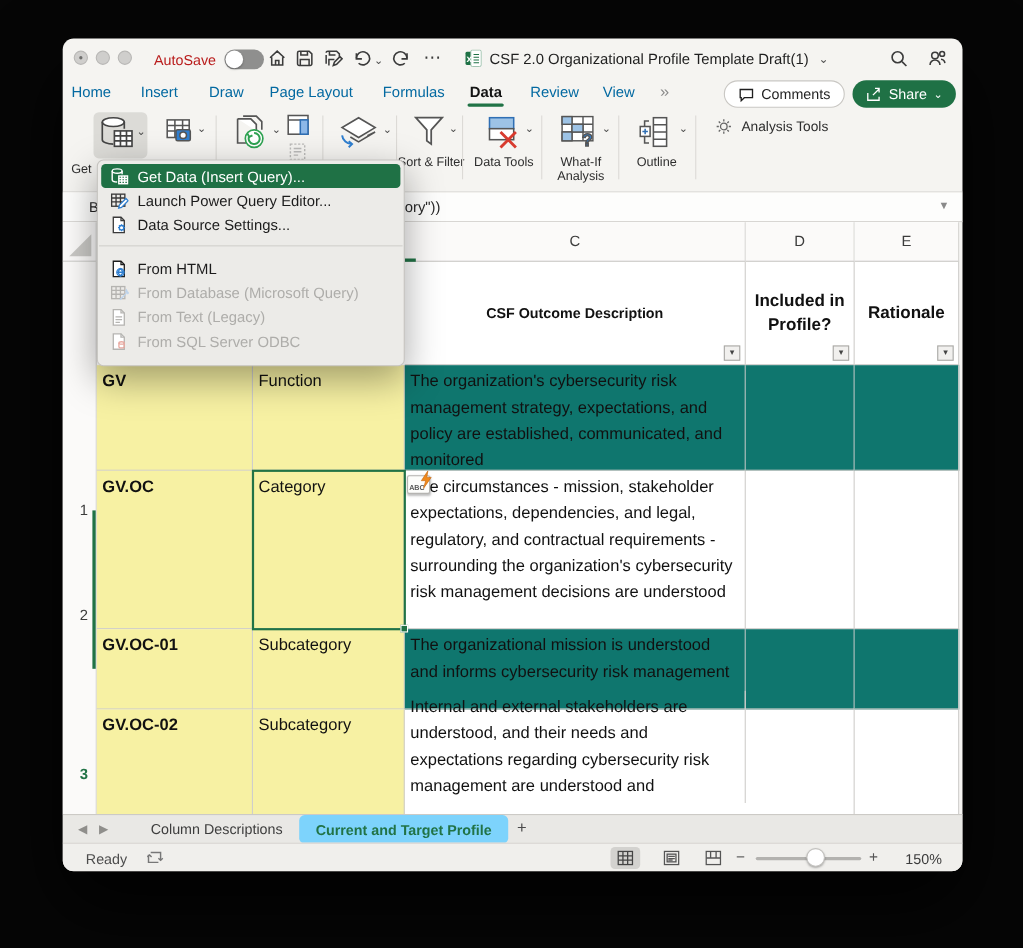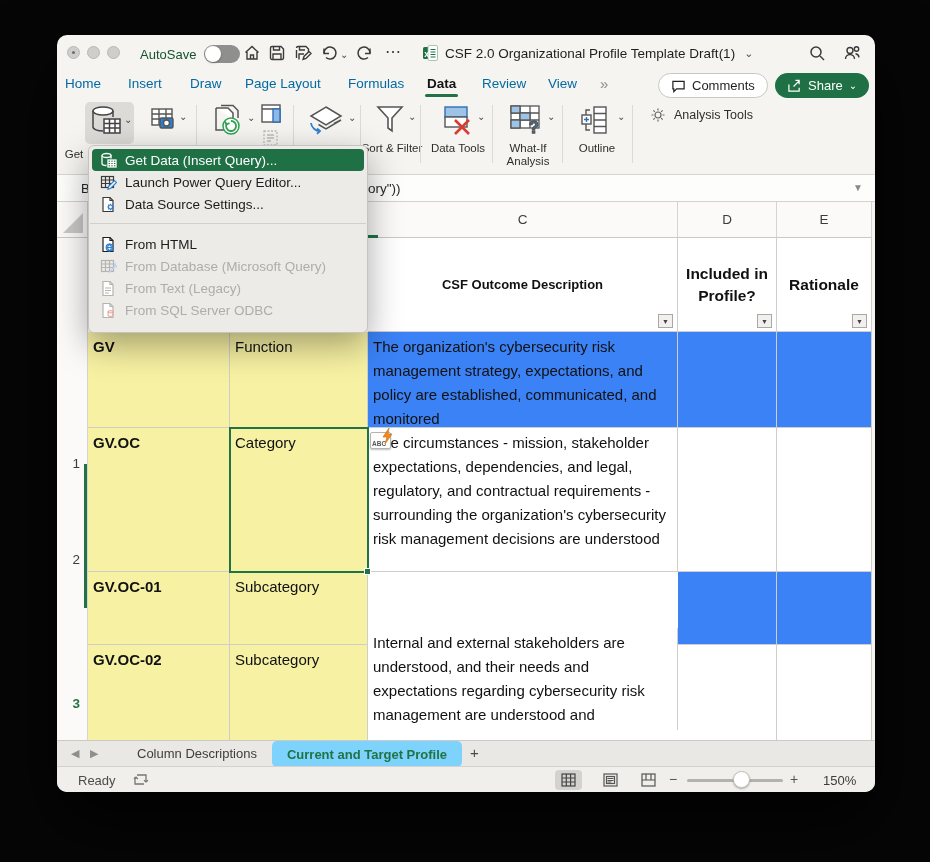--- a/index.html
+++ b/index.html
@@ -11,7 +11,7 @@
   .titlebar { position:absolute; left:0; top:0; width:100%; height:36px; }
   .light { position:absolute; top:11px; width:13px; height:13px; border-radius:50%; background:#cfcecc; border:1px solid #b9b8b6; }
   .light .dot { position:absolute; left:4px; top:4px; width:3px; height:3px; border-radius:50%; background:#6f6f6d; }
-  .autosave { position:absolute; left:83px; top:12px; font-size:13px; color:#14532d; }
+  .autosave { position:absolute; left:83px; top:12px; font-size:13px; color:#b91c1c; }
   .toggle { position:absolute; left:147px; top:10px; width:36px; height:18px; border-radius:9px; background:#8f8f8e; }
   .toggle .knob { position:absolute; left:1px; top:1px; width:16px; height:16px; border-radius:50%; background:#fff; box-shadow:0 1px 2px rgba(0,0,0,.3); }
   .tbicon { position:absolute; top:9px; width:18px; height:18px; color:#3b3b3b; }

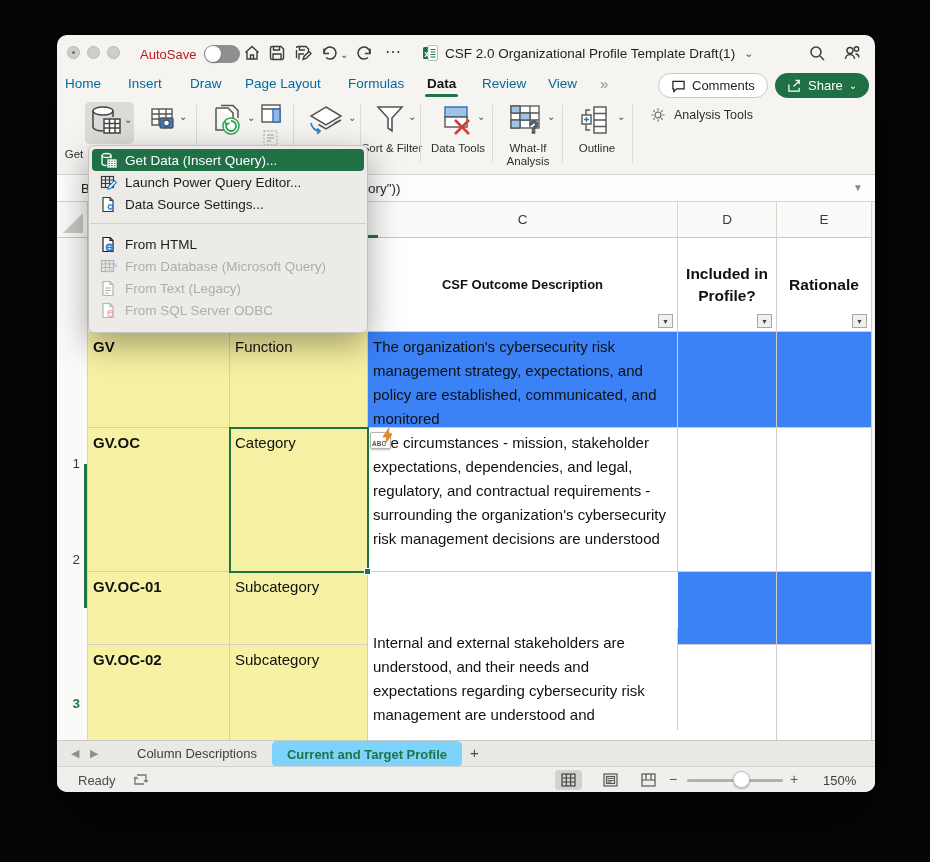--- a/index.html
+++ b/index.html
@@ -57,7 +57,7 @@
   .selectall { position:absolute; left:6px; top:11px; width:0; height:0; border-left:20px solid transparent; border-bottom:20px solid #c9c8c5; }
   .cell { position:absolute; border-right:1px solid #cfcecb; border-bottom:1px solid #cfcecb; font-size:15px; color:#111; padding:3px 5px; line-height:24px; overflow:hidden; }
   .yellow { background:#f7f1a3; }
-  .shade { background:#3b82f6; }
+  .shade { background:#0f766e; }
   .hdrcell { font-weight:bold; text-align:center; display:flex; align-items:center; justify-content:center; }
   .filter-btn { position:absolute; width:15px; height:14px; background:#f1f0ee; border:1px solid #a9a8a5; display:flex; align-items:center; justify-content:center; font-size:7px; color:#444; }
   .selcell { position:absolute; border:2px solid #217346; z-index:6; }

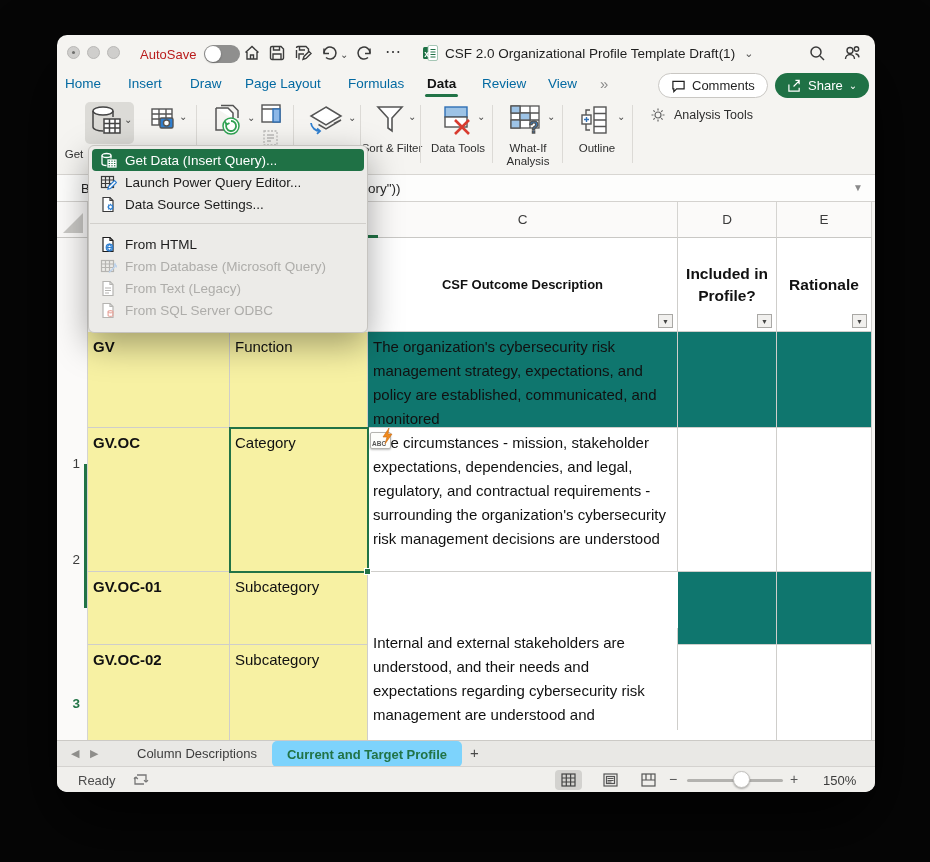--- a/index.html
+++ b/index.html
@@ -369,6 +369,7 @@
 
     <div class="cell yellow" style="left:31px;  top:370px; width:142px; height:73px; font-weight:bold;">GV.OC-01</div>
     <div class="cell yellow" style="left:173px; top:370px; width:138px; height:73px;">Subcategory</div>
+    <div class="cell shade" style="left:311px; top:370px; width:310px; height:73px;">The organizational mission is understood and informs cybersecurity risk management</div>
     <div class="cell shade" style="left:621px; top:370px; width:99px;  height:73px;"></div>
     <div class="cell shade" style="left:720px; top:370px; width:95px;  height:73px;"></div>
 

